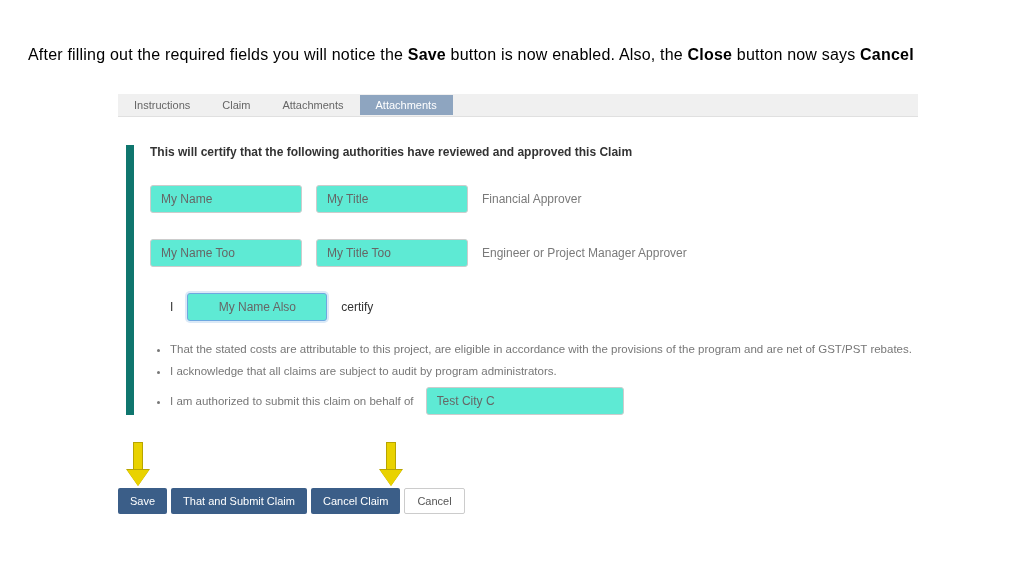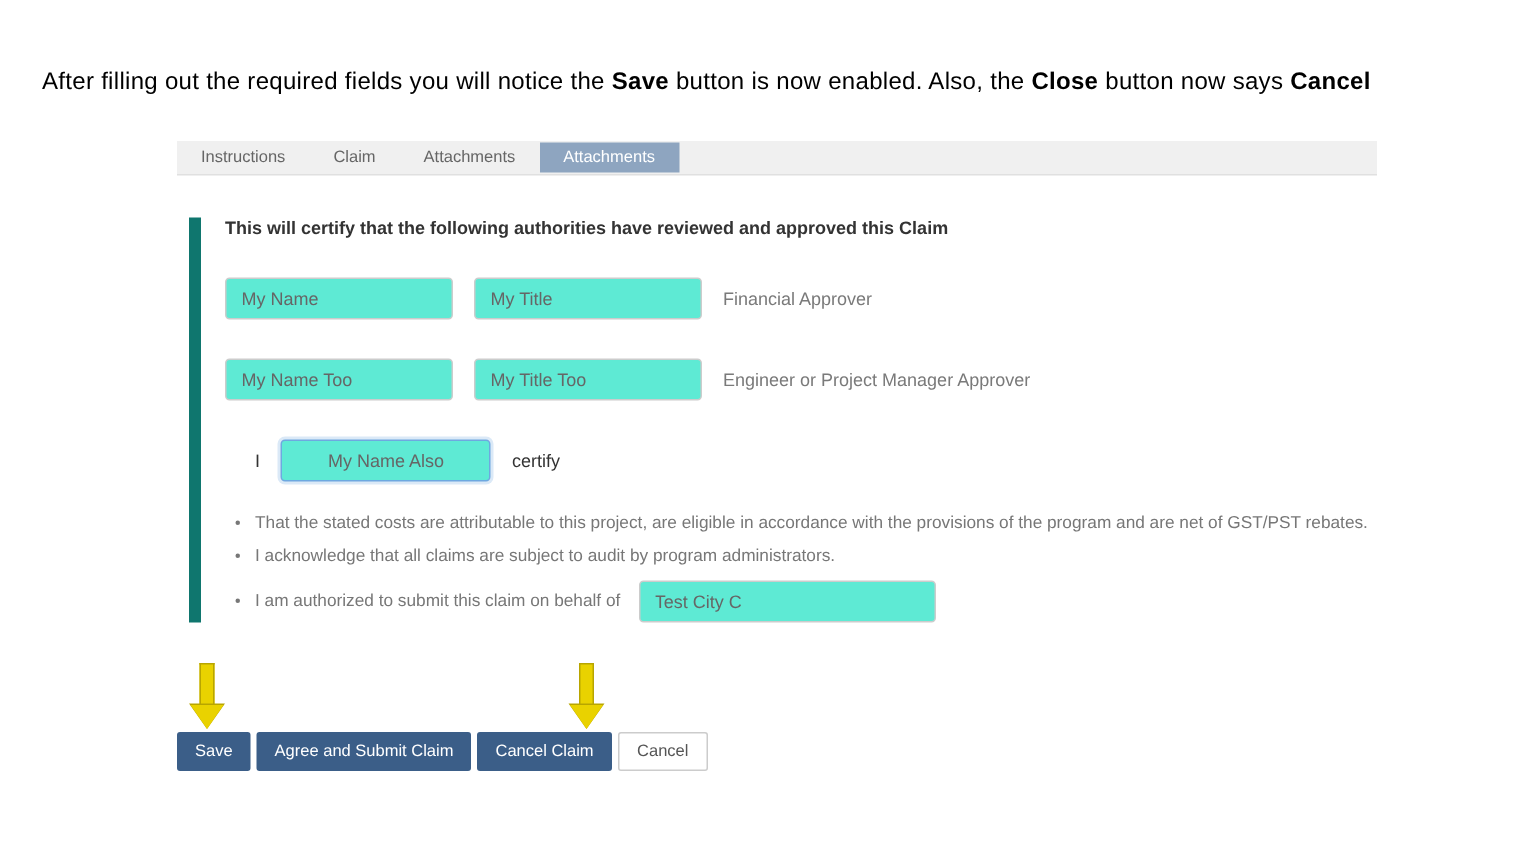--- a/index.html
+++ b/index.html
@@ -238,7 +238,7 @@
 
 <div class="btn-row">
   <button class="btn">Save</button>
-  <button class="btn">Agree and Submit Claim</button>
+  <button class="btn">That and Submit Claim</button>
   <button class="btn">Cancel Claim</button>
   <button class="btn secondary">Cancel</button>
 </div>

